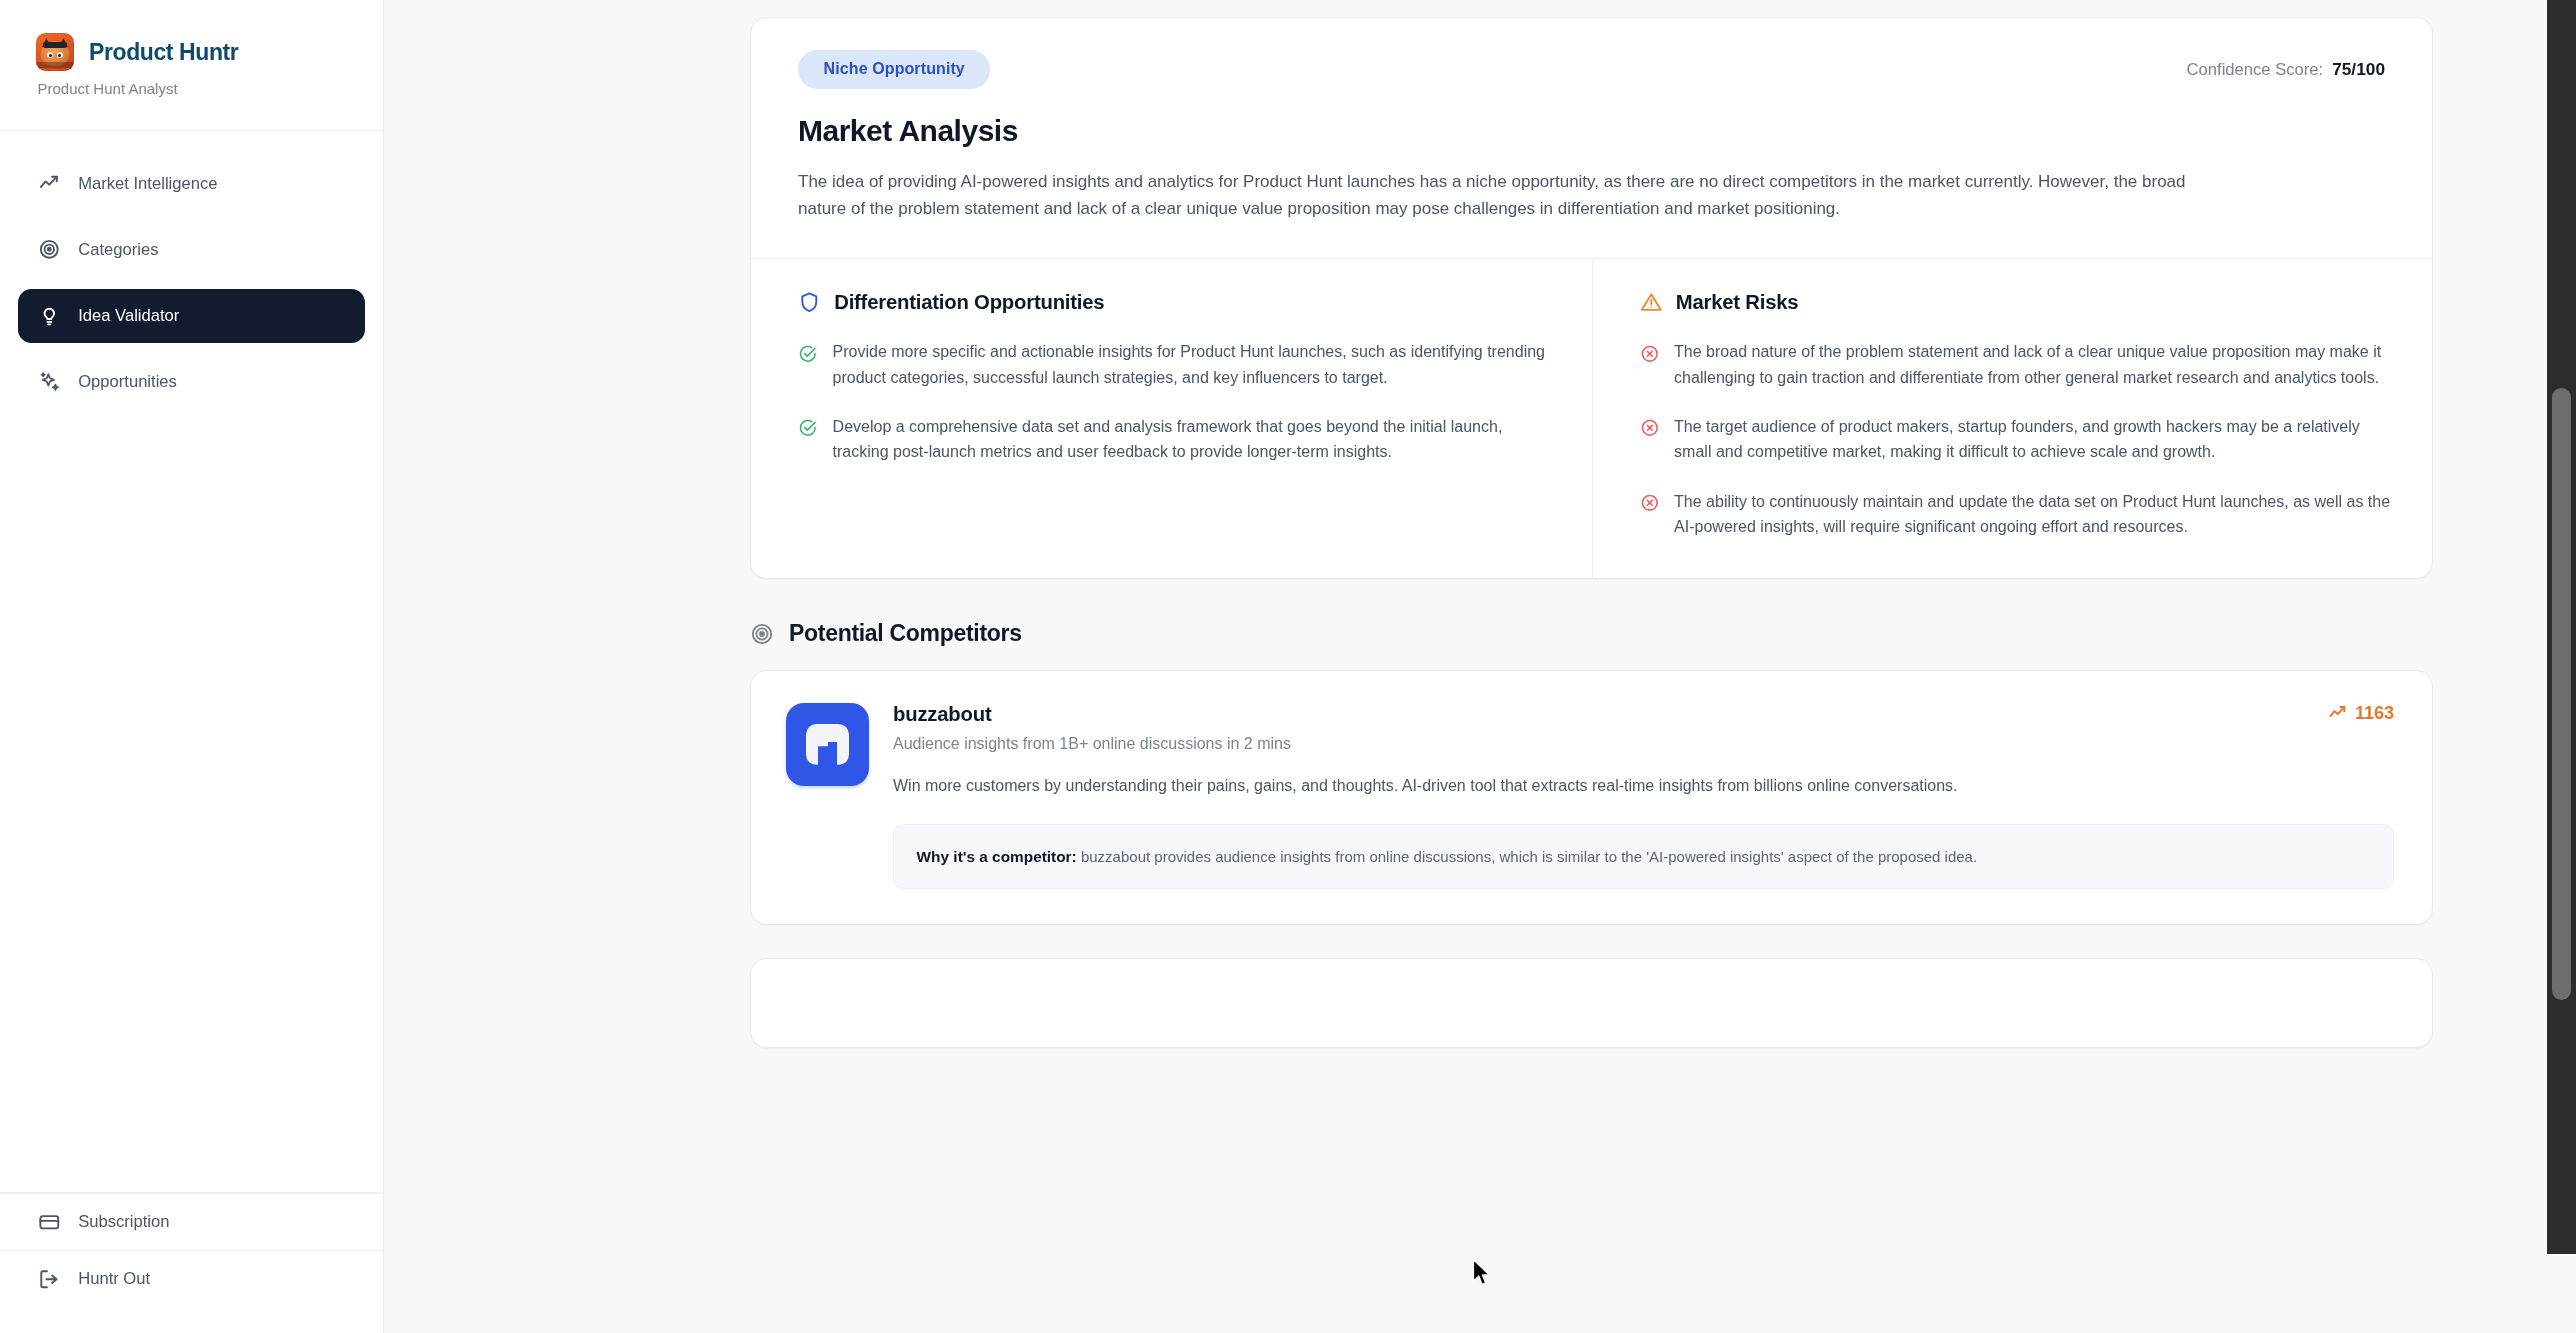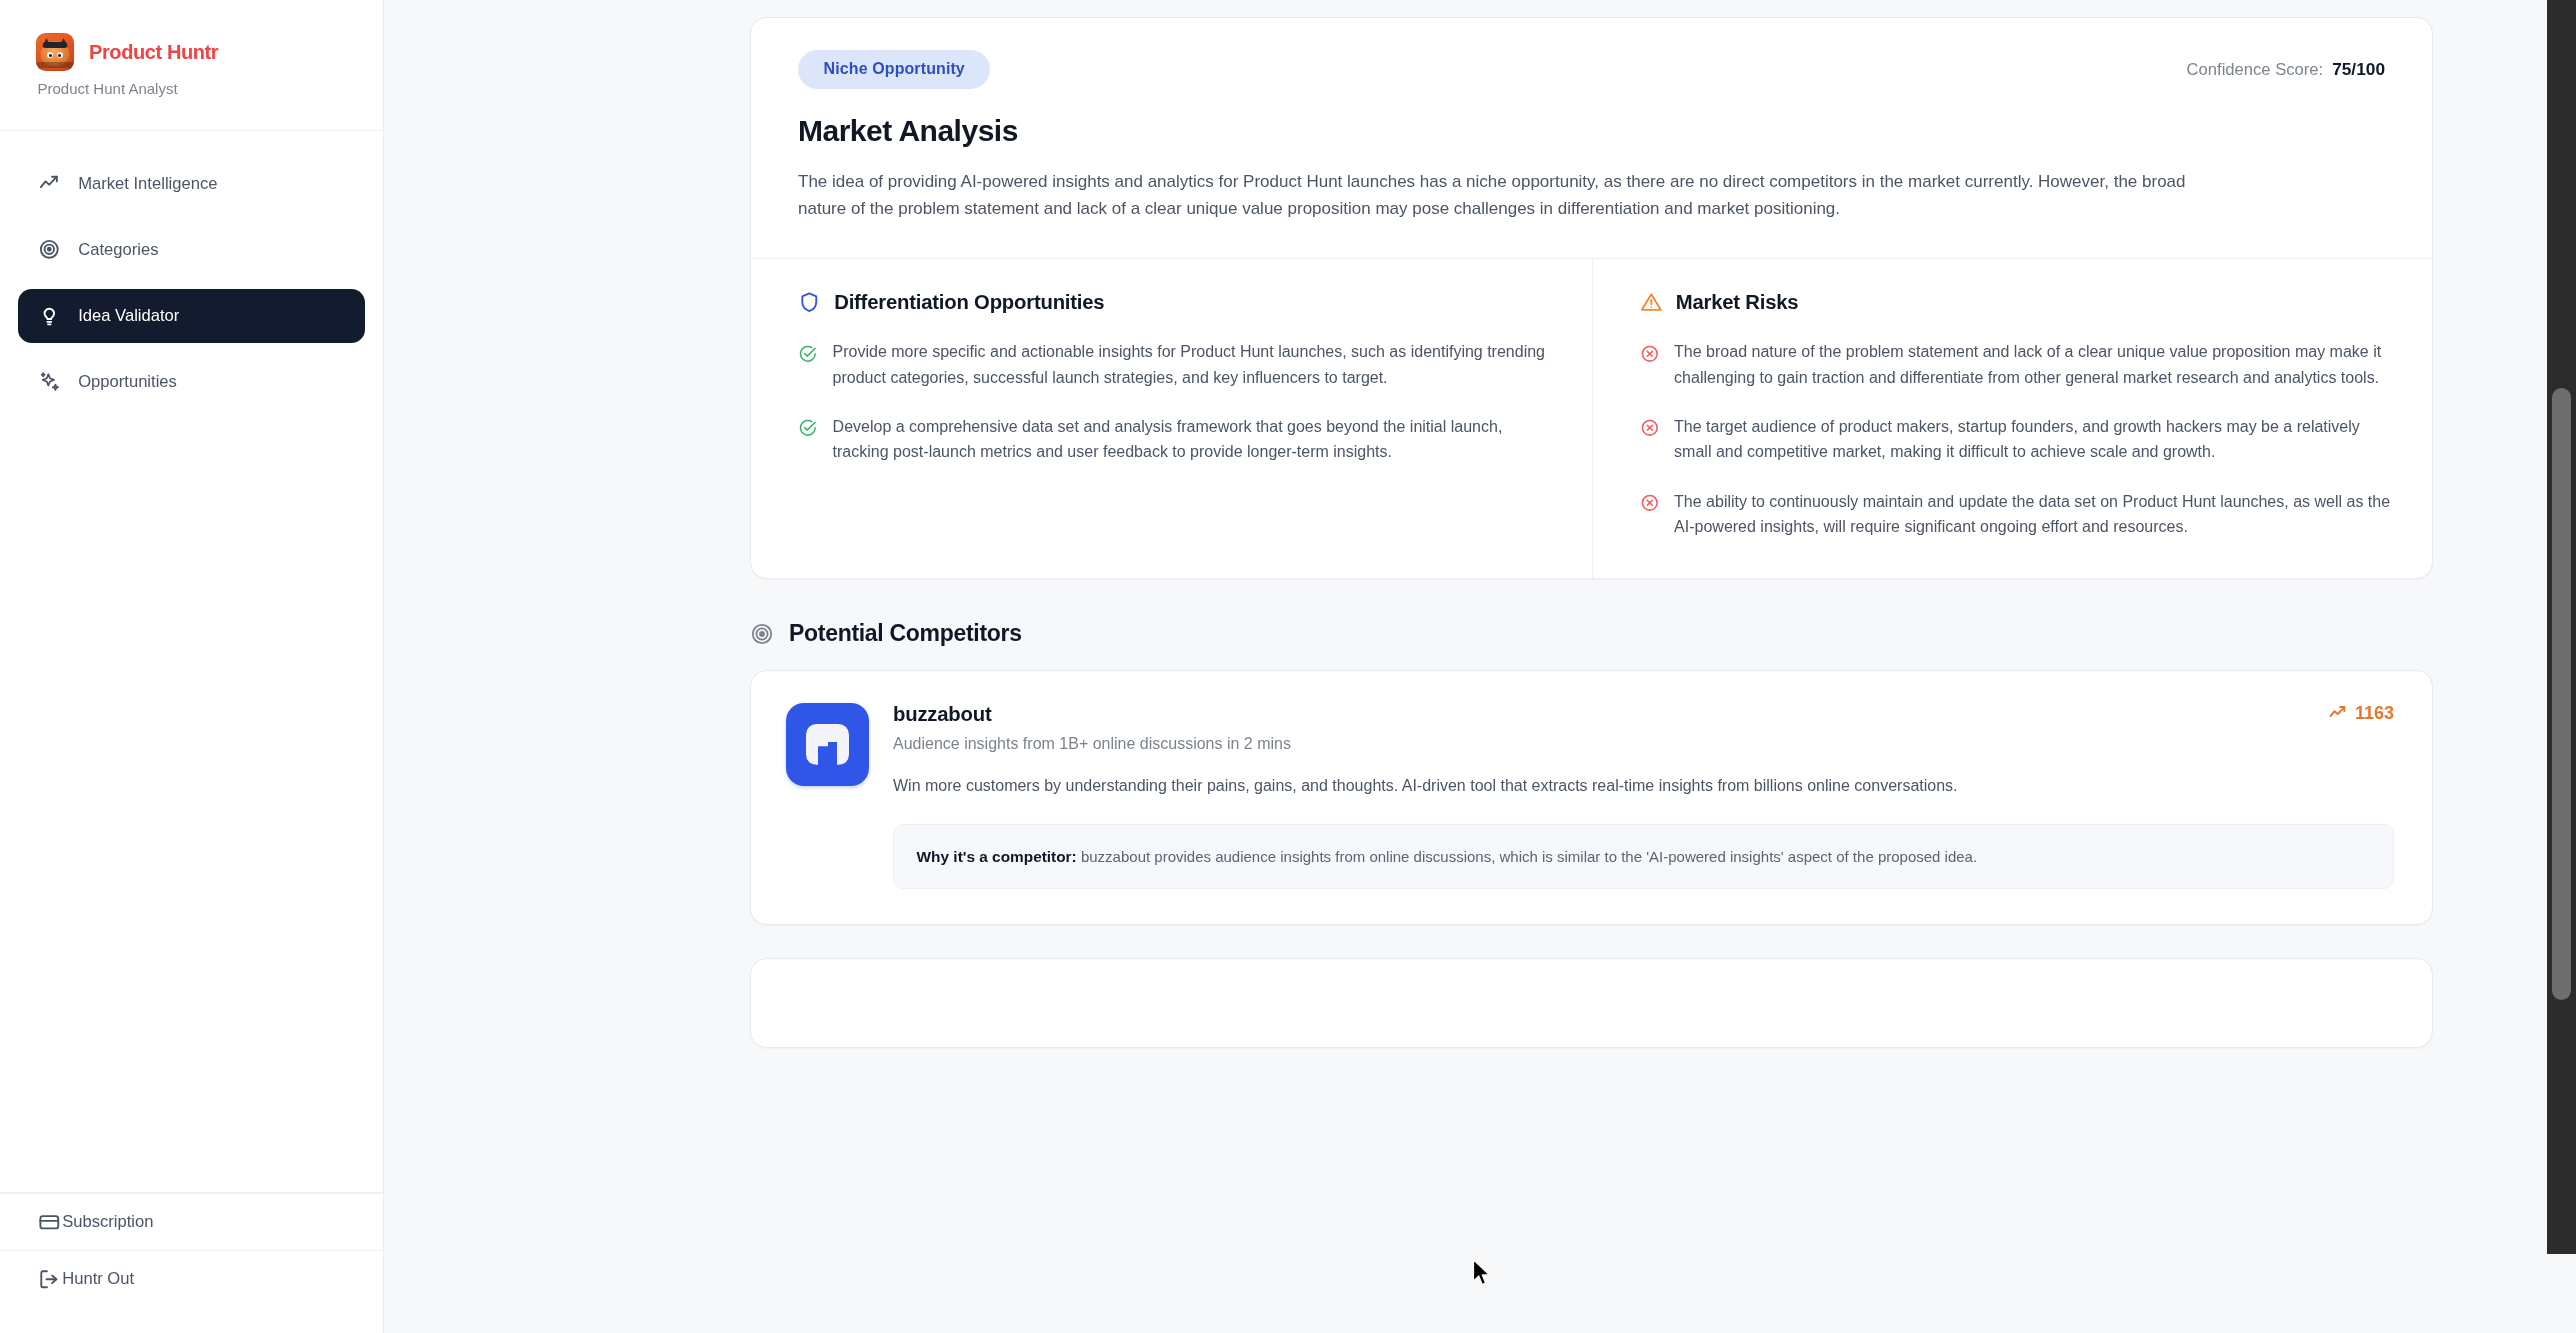--- a/index.html
+++ b/index.html
@@ -46,7 +46,7 @@
   .brand-logo .cat-foot { position:absolute; left:0; right:0; bottom:3px; height:6px; background:rgba(40,30,25,.35); }
 
   .brand-name {
-    font-size: 20px; font-weight: 700; color: #ef4444; letter-spacing: -0.4px;
+    font-size: 23px; font-weight: 700; color: #0c4a6e; letter-spacing: -0.4px;
   }
   .brand-sub {
     margin-top: 9px; margin-left: 1.5px;

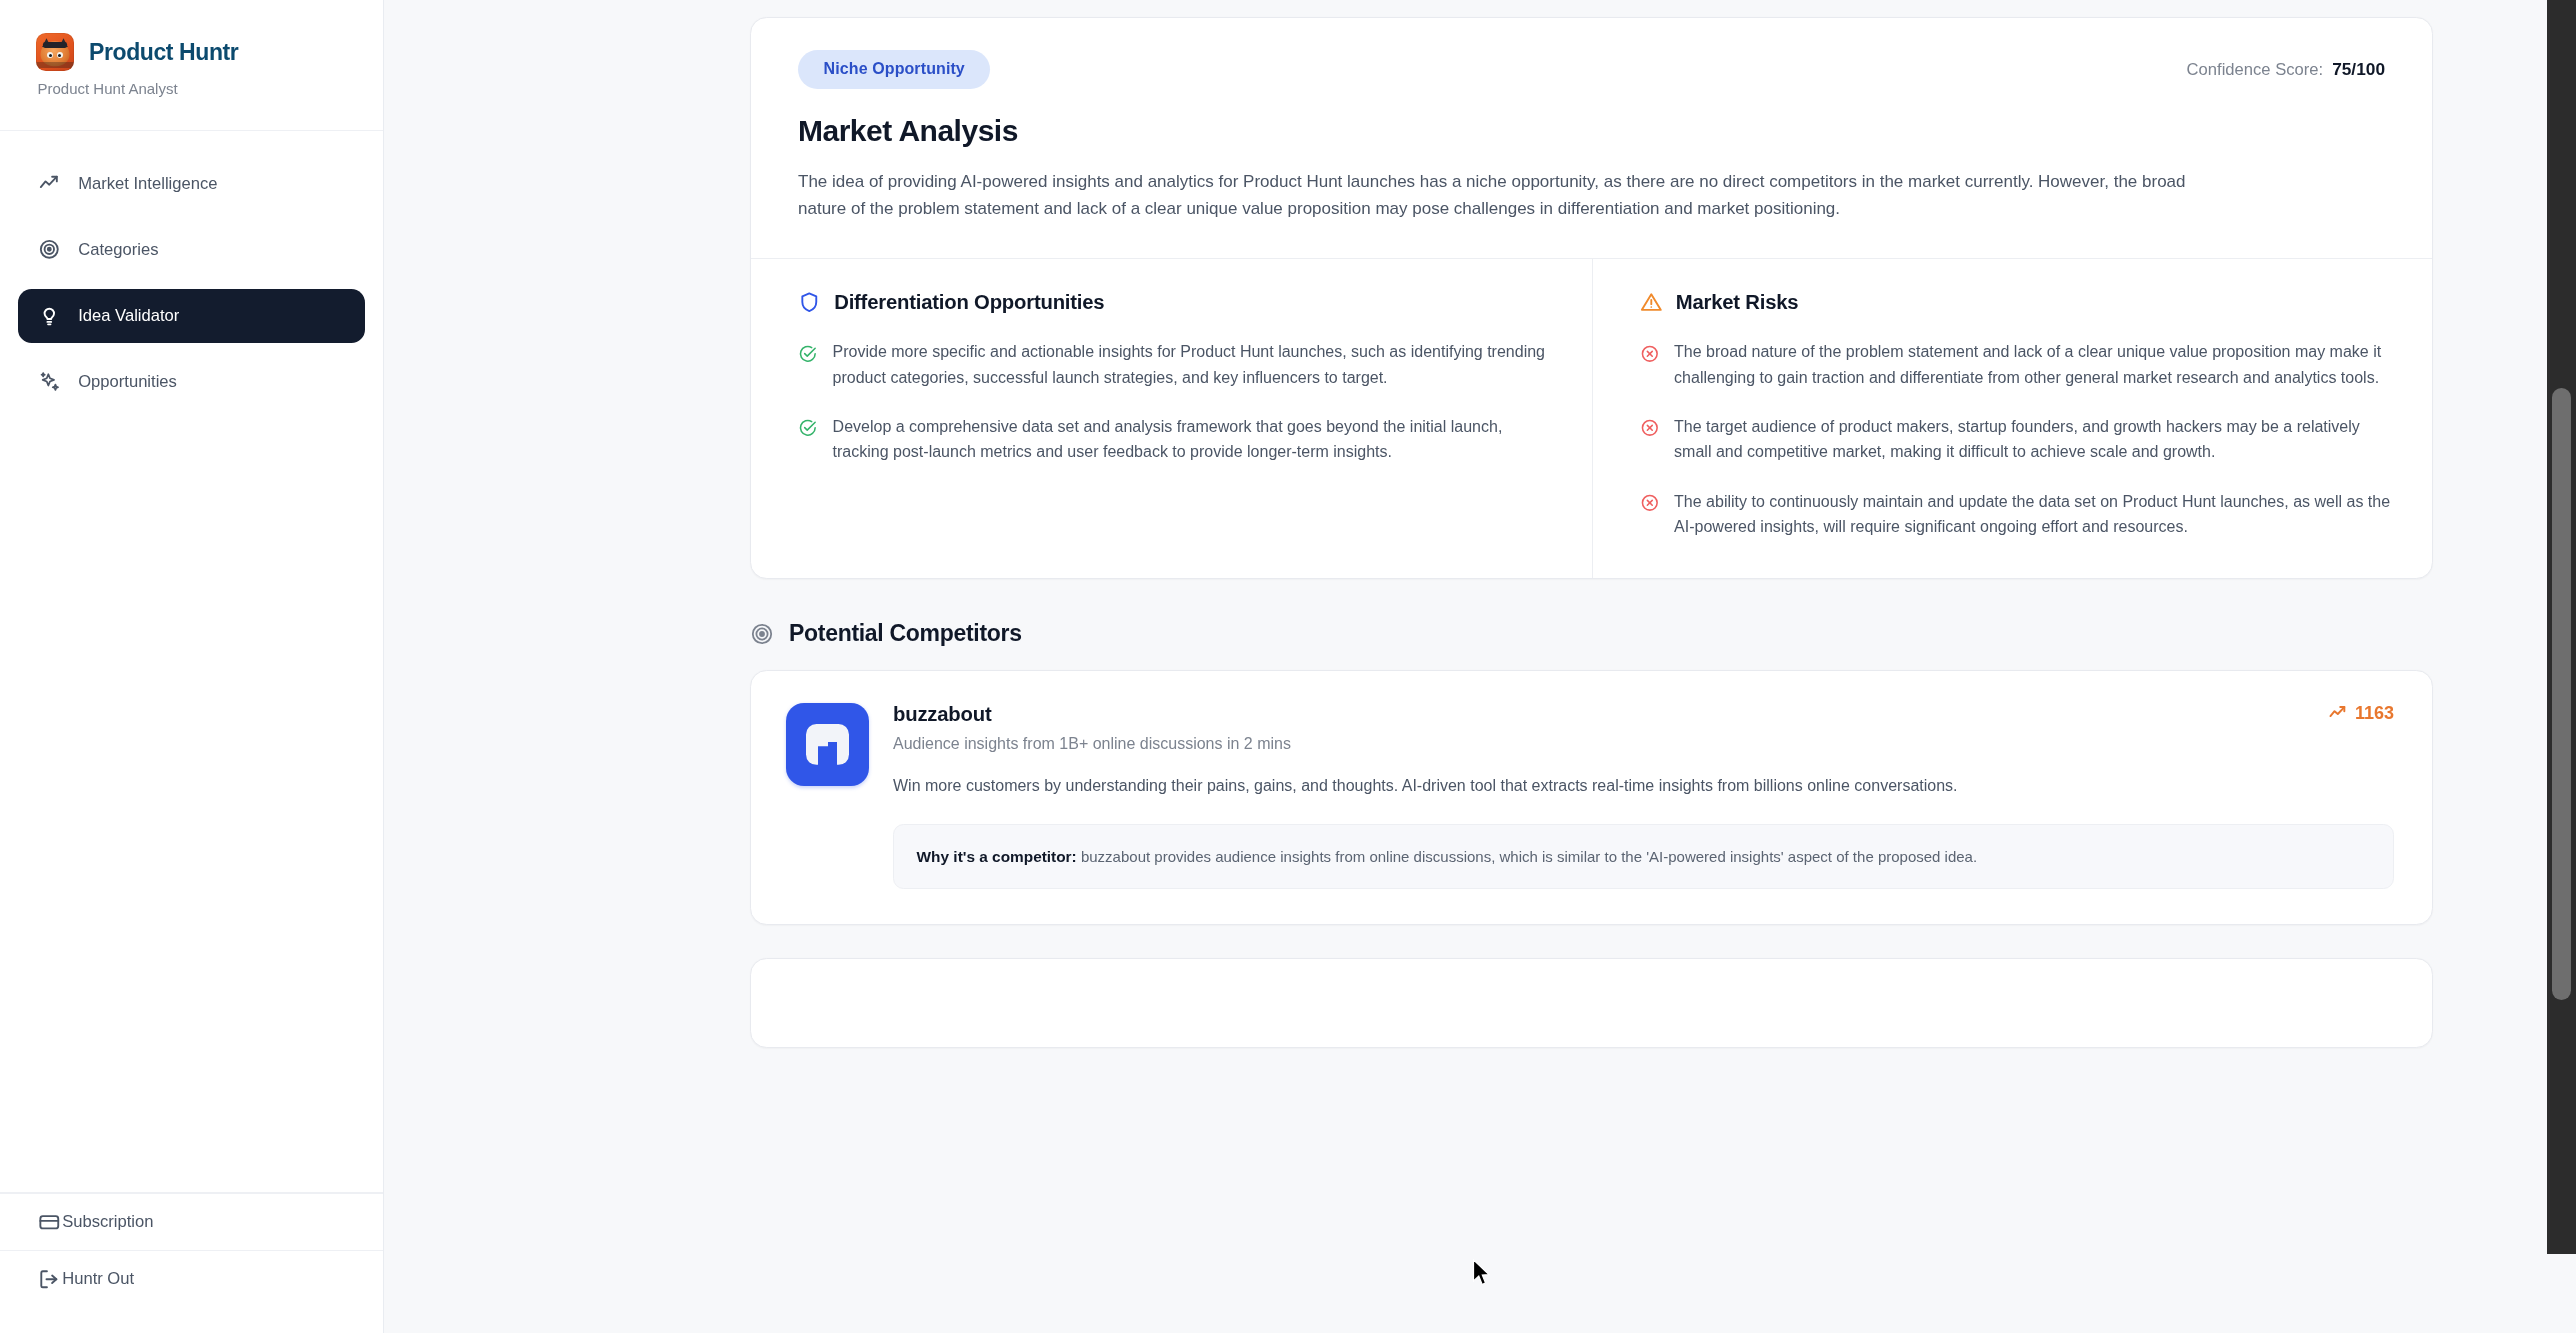--- a/index.html
+++ b/index.html
@@ -69,7 +69,7 @@
   .sidebar-footer { padding: 0 18px 25.6px 18px; }
   .footer-sep { height: 1.5px; background: #eef0f4; margin: 0 -18px 0 -18px; }
   .footer-item {
-    display: flex; align-items: center; gap: 2px;
+    display: flex; align-items: center; gap: 18px;
     height: 56px; padding: 0 19.6px;
     color: #4b5565; font-size: 16.6px; font-weight: 500; cursor: pointer;
   }

